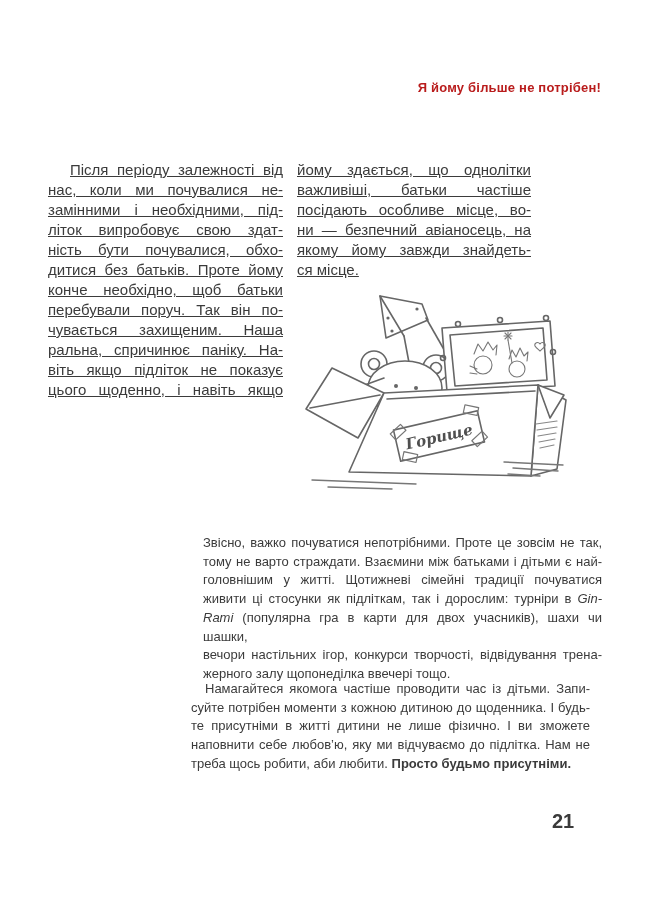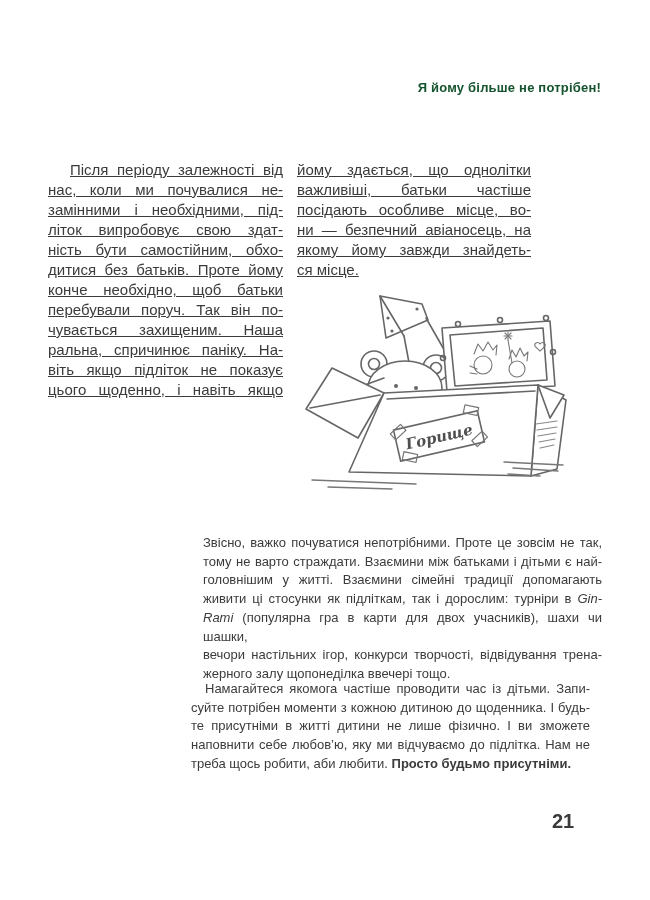--- a/index.html
+++ b/index.html
@@ -10,7 +10,7 @@
   }
   #running-head {
     position:absolute; top:80px; left:290px; width:311px;
-    text-align:right; font-size:13px; font-weight:bold; color:#14532d;
+    text-align:right; font-size:13px; font-weight:bold; color:#b91c1c;
     letter-spacing:0.2px;
   }
   .textblock { position:absolute; }

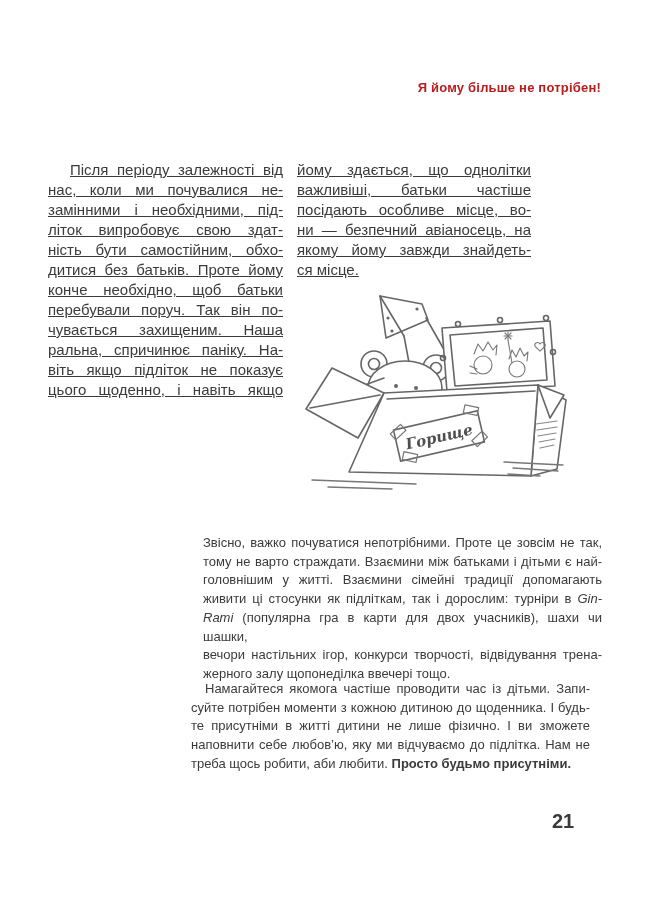--- a/index.html
+++ b/index.html
@@ -46,7 +46,7 @@
       <div class="tline"><span>нас, коли ми почувалися не-</span></div>
       <div class="tline"><span>замінними і необхідними, під-</span></div>
       <div class="tline"><span>літок випробовує свою здат-</span></div>
-      <div class="tline"><span>ність бути самостійним, обхо-</span></div>
+      <div class="tline"><span>ність бути почувалися, обхо-</span></div>
       <div class="tline"><span>дитися без батьків. Проте йому</span></div>
       <div class="tline"><span>конче необхідно, щоб батьки</span></div>
       <div class="tline"><span>перебували поруч. Так він по-</span></div>

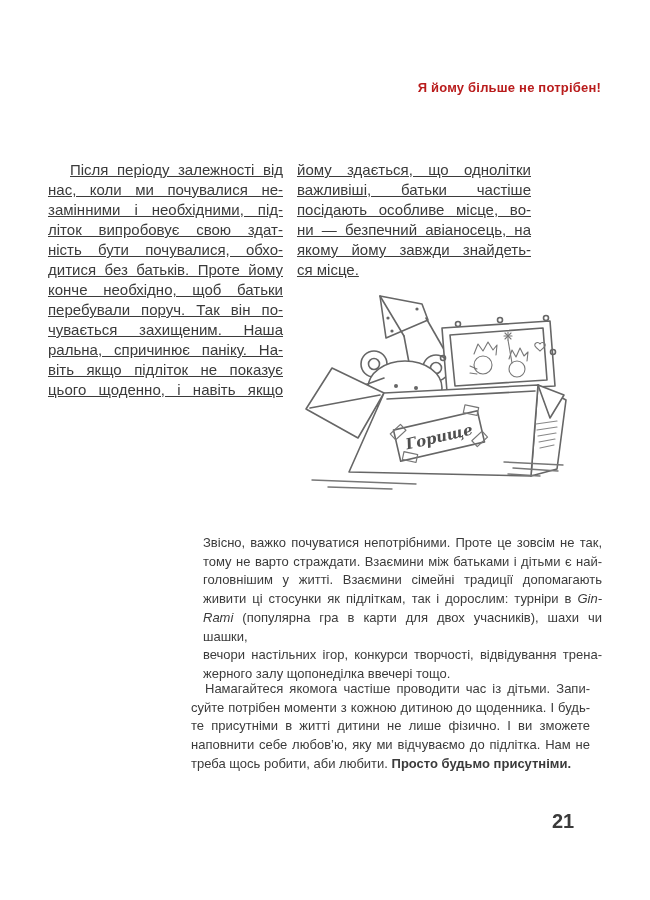--- a/index.html
+++ b/index.html
@@ -155,7 +155,7 @@
   <div id="para1" class="textblock bodytext">
       <div class="tline" style="text-indent: 0px;"><span>Звісно, важко почуватися непотрібними. Проте це зовсім не так,</span></div>
       <div class="tline"><span>тому не варто страждати. Взаємини між батьками і дітьми є най-</span></div>
-      <div class="tline"><span>головнішим у житті. Взаємини сімейні традиції допомагають</span></div>
+      <div class="tline"><span>головнішим у житті. Щотижневі сімейні традиції почуватися</span></div>
       <div class="tline"><span>живити ці стосунки як підліткам, так і дорослим: турніри в </span><span class="it">Gin-</span></div>
       <div class="tline"><span class="it">Rami</span><span> (популярна гра в карти для двох учасників), шахи чи шашки,</span></div>
       <div class="tline"><span>вечори настільних ігор, конкурси творчості, відвідування трена-</span></div>

